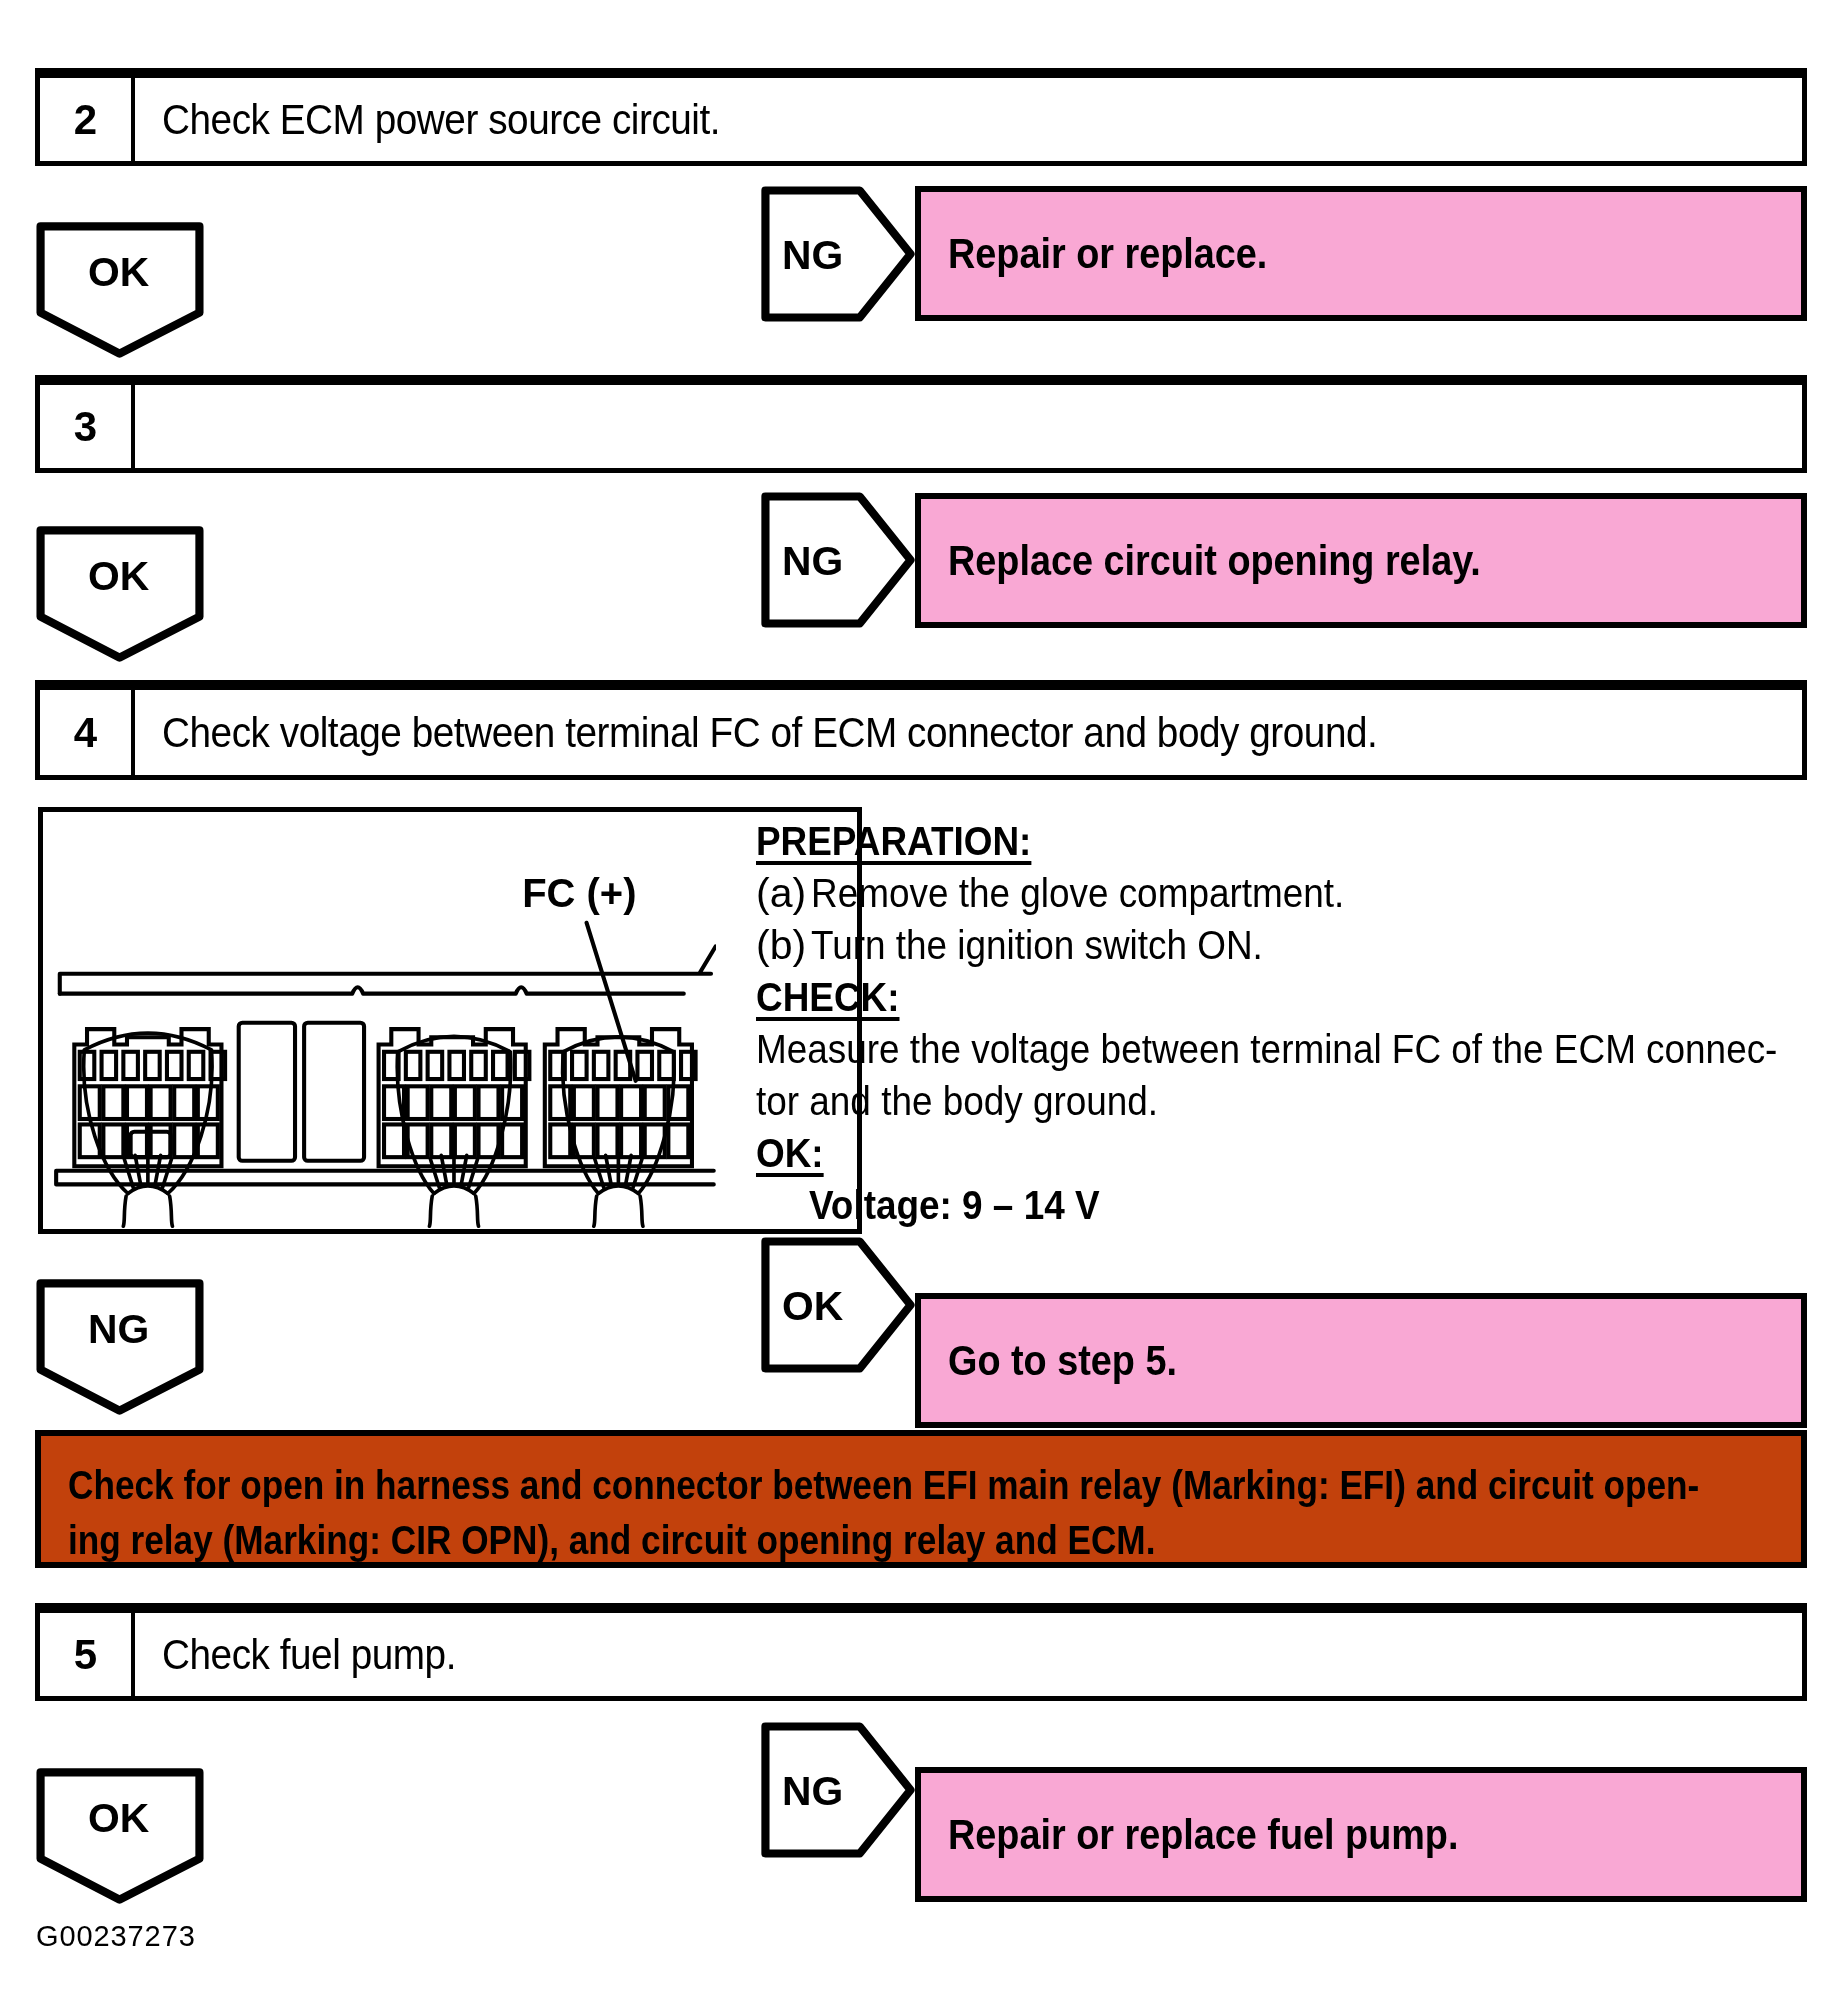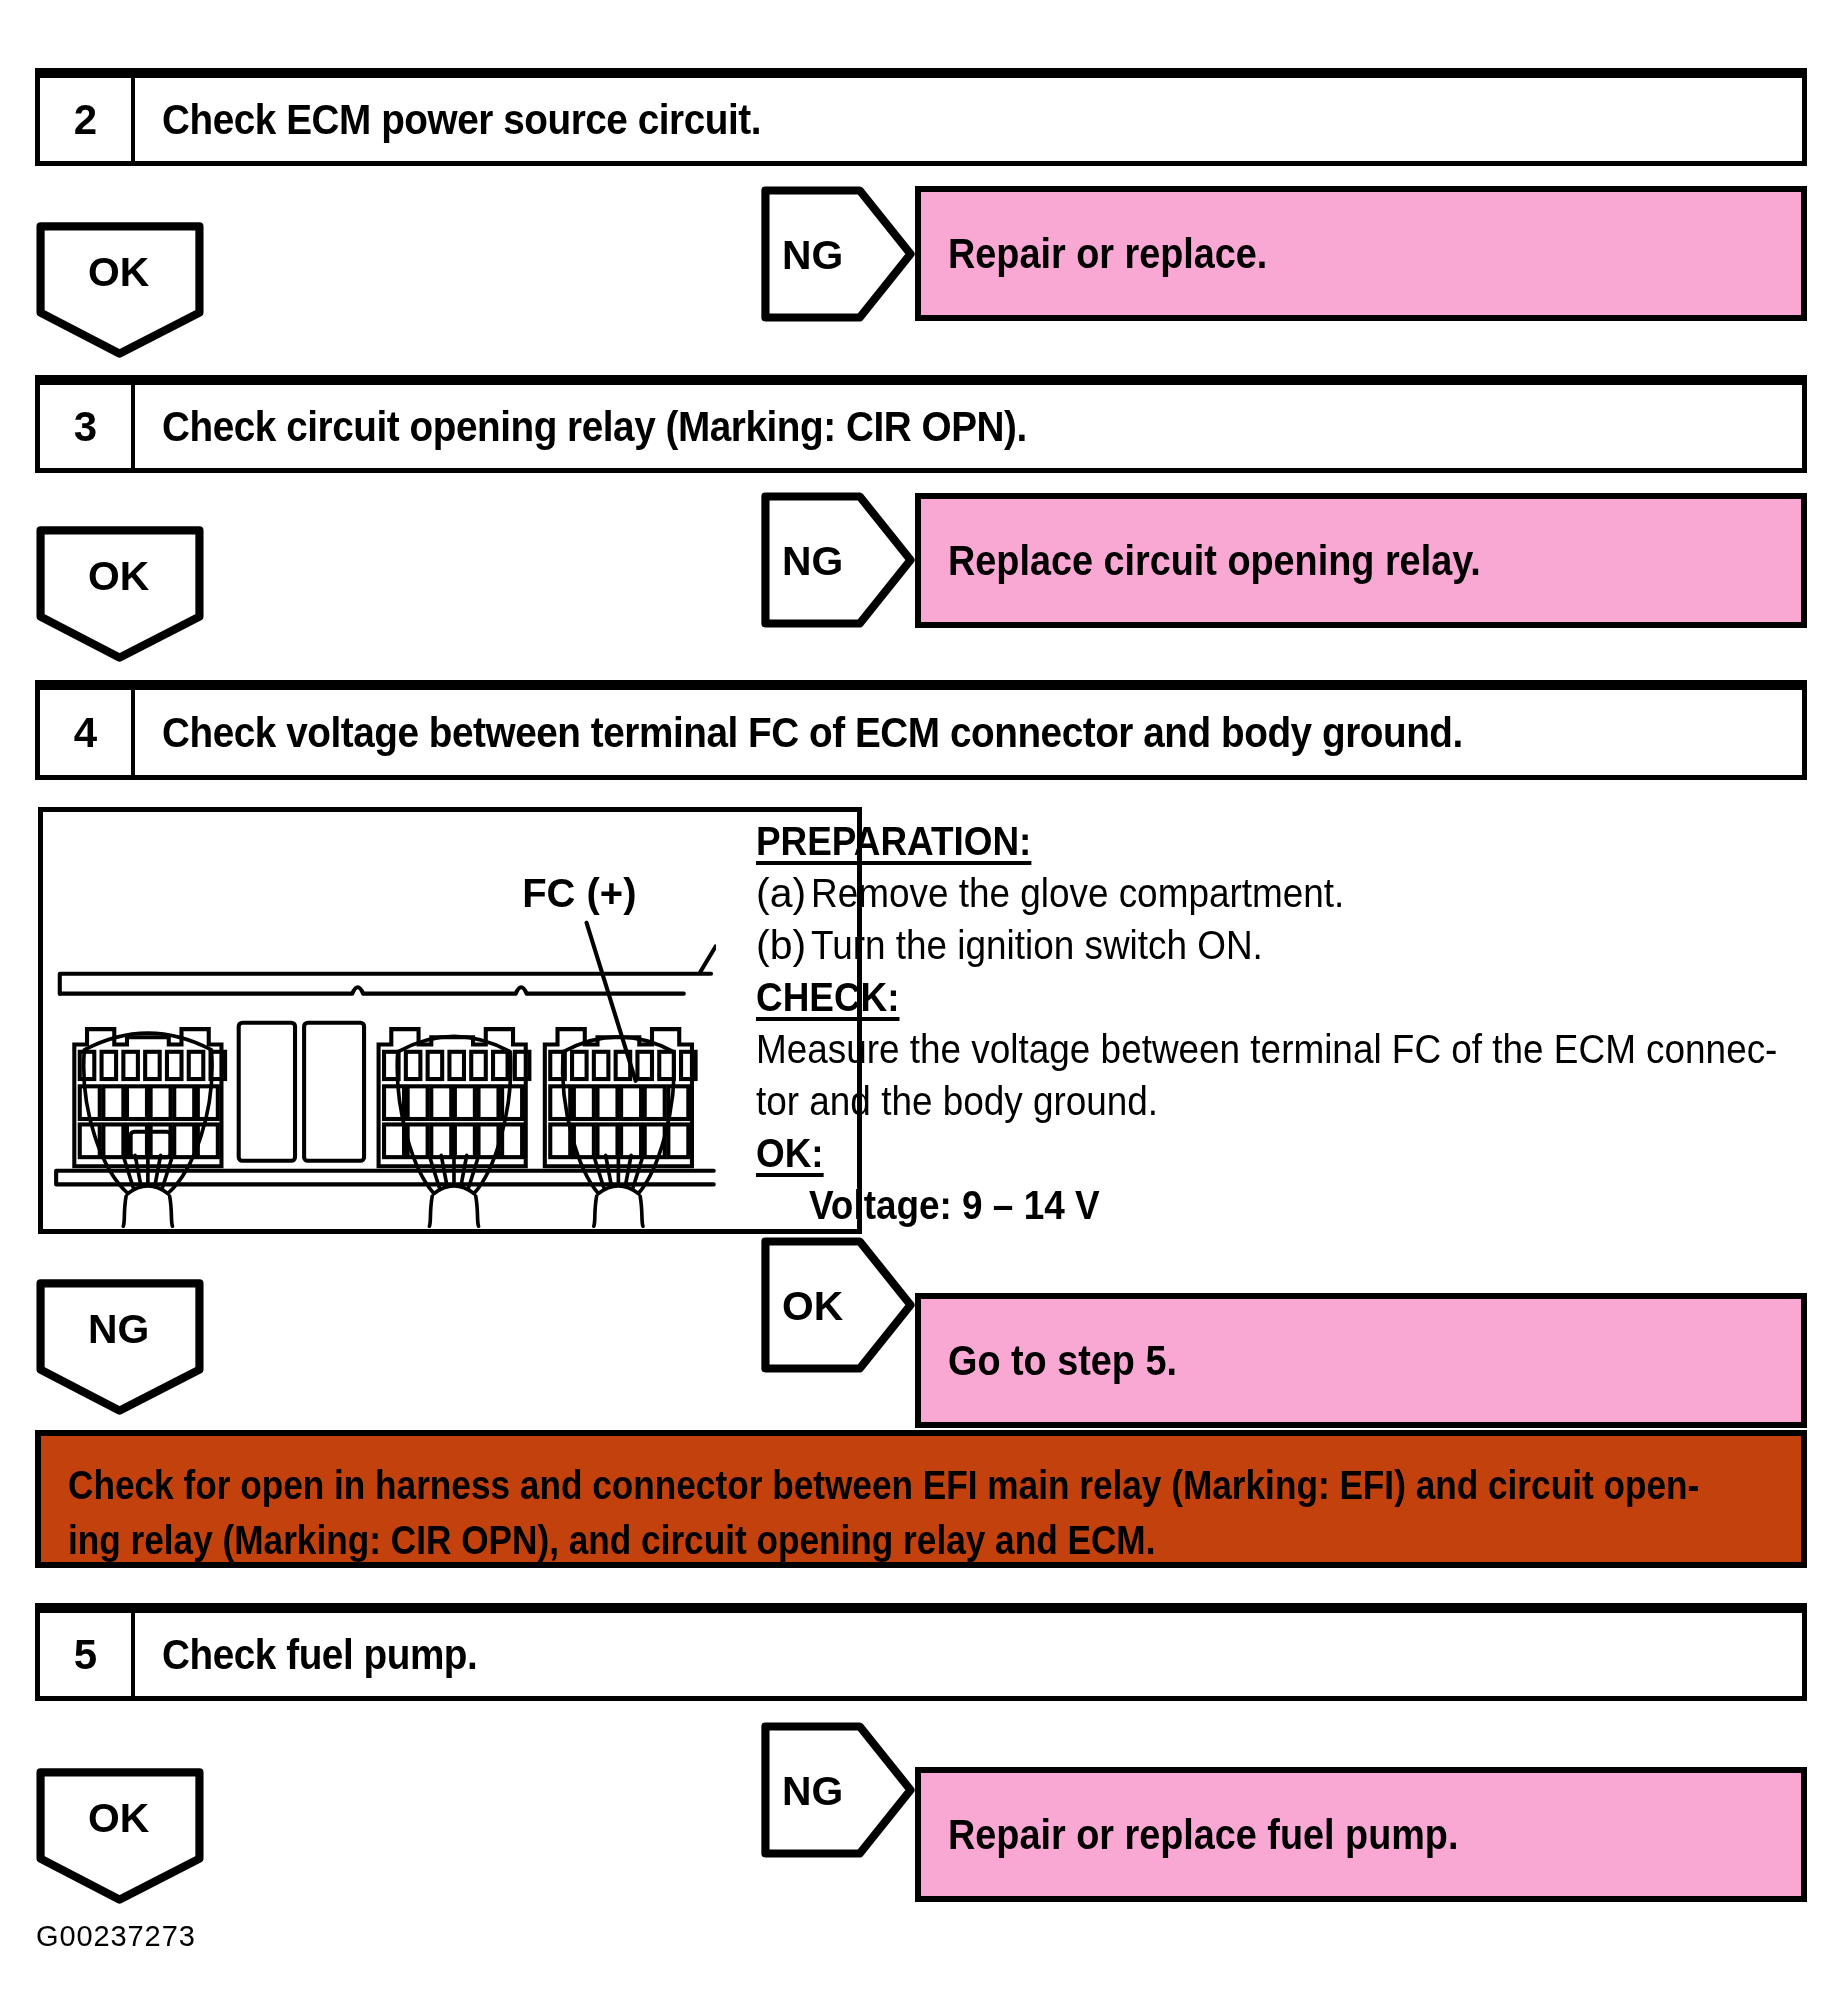--- a/index.html
+++ b/index.html
@@ -26,7 +26,7 @@
   }
   .stepbox .title{
     flex:1;display:flex;align-items:center;padding-left:27px;
-    font-size:43px;font-weight:bold;letter-spacing:-0.5px;overflow:hidden;
+    font-size:43px;font-weight:normal;letter-spacing:-0.5px;overflow:hidden;
   }
 
   

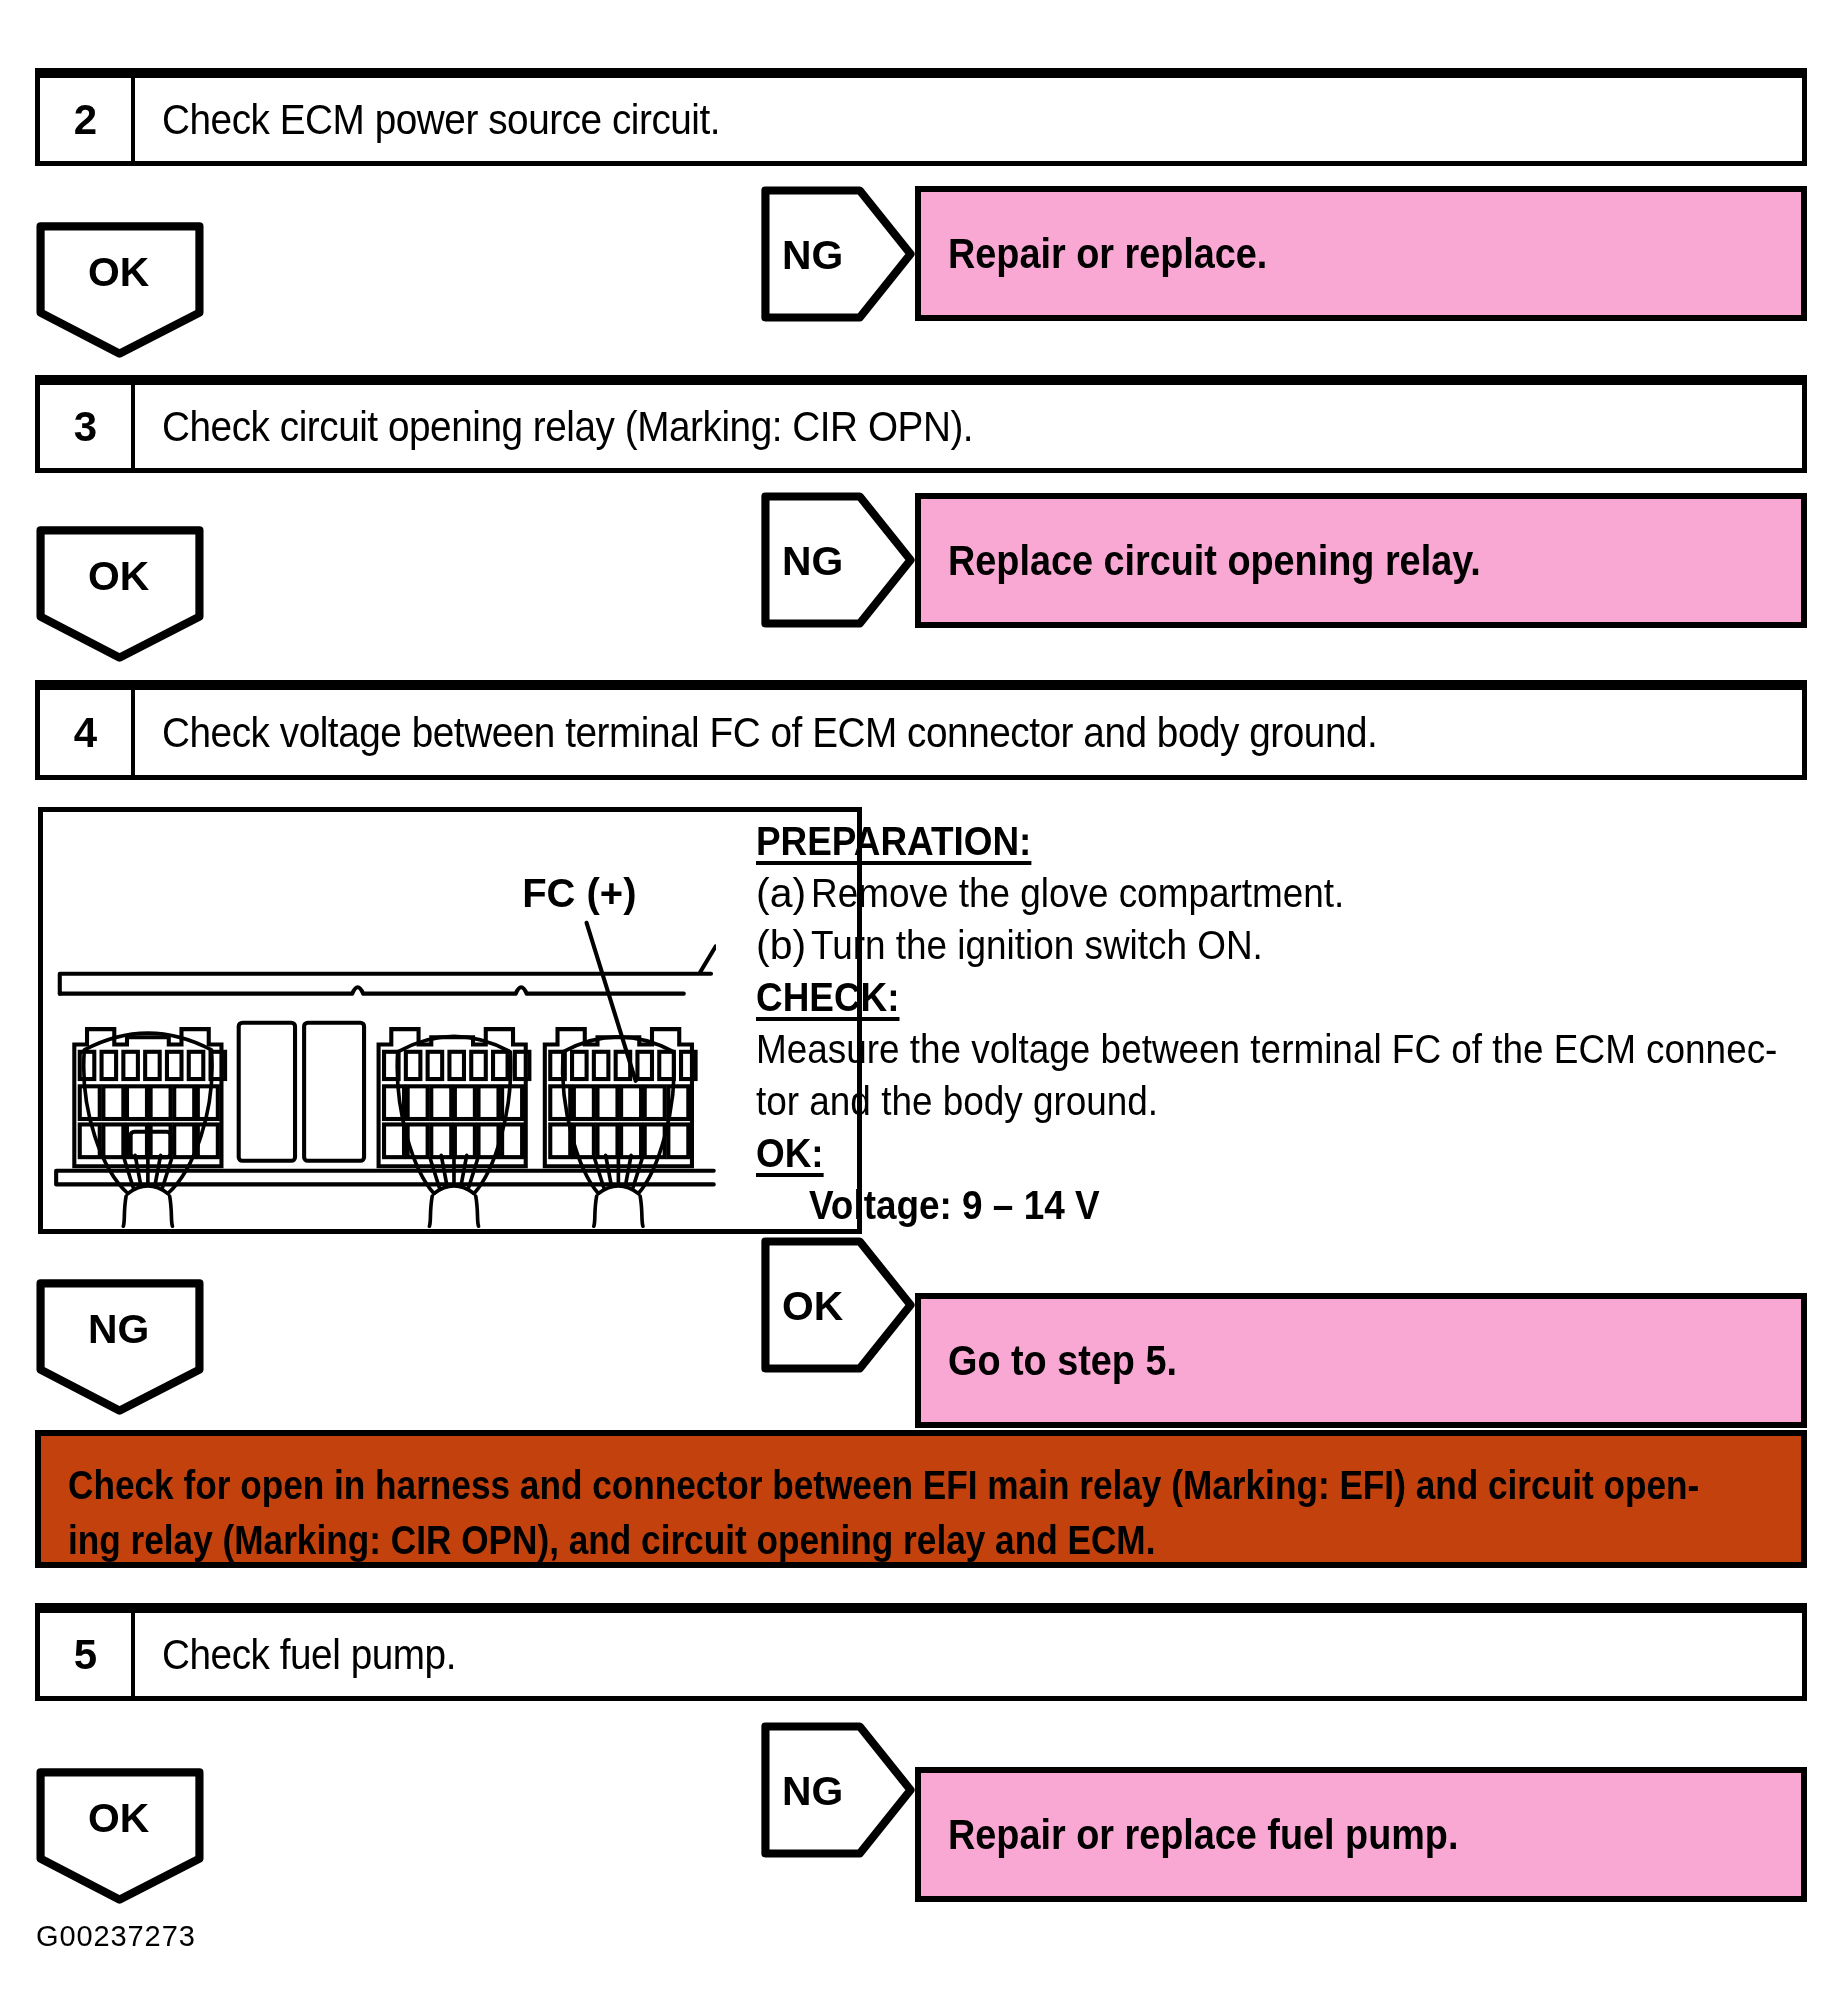--- a/index.html
+++ b/index.html
@@ -90,9 +90,6 @@
 
 <div class="abs stepbox" style="top:375px;">
   <div class="num">3</div>
-  <div class="title">
-      <span class="cond">Check circuit opening relay (Marking: CIR OPN).</span>
-    </div>
 </div>
 
 <div class="abs" style="left:760px;top:491px;">

